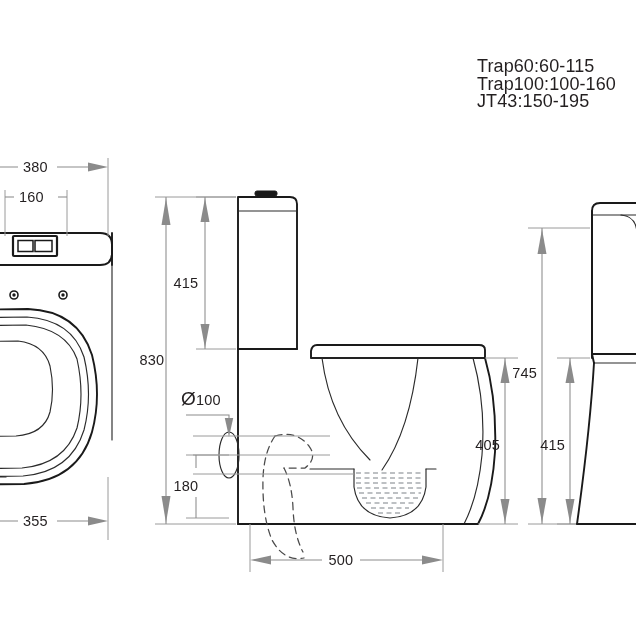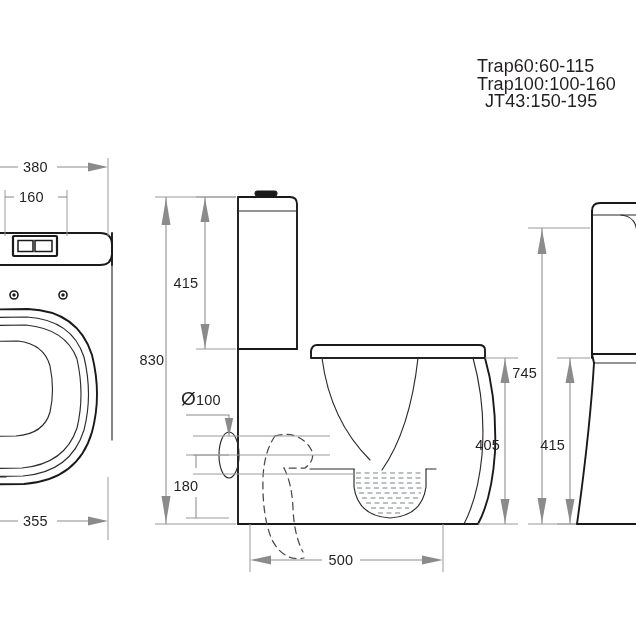--- a/index.html
+++ b/index.html
@@ -8,7 +8,7 @@
   .stage{position:absolute;inset:0;width:636px;height:636px;}
   .notes{position:absolute;left:477px;top:58px;width:160px;}
   .notes div{font-size:18px;line-height:17.5px;color:#231f20;white-space:nowrap;letter-spacing:0.1px;}
-  .notes div.tight{line-height:16.5px;margin-left:8px;}
+  .notes div.tight{line-height:16.5px;}
   svg{position:absolute;left:0;top:0;width:636px;height:636px;overflow:visible;}
   .obj{fill:none;stroke:#1a1a1a;stroke-width:1.9;stroke-linejoin:round;stroke-linecap:round;}
   .obj-thin{fill:none;stroke:#2b2b2b;stroke-width:1.15;stroke-linejoin:round;stroke-linecap:round;}

